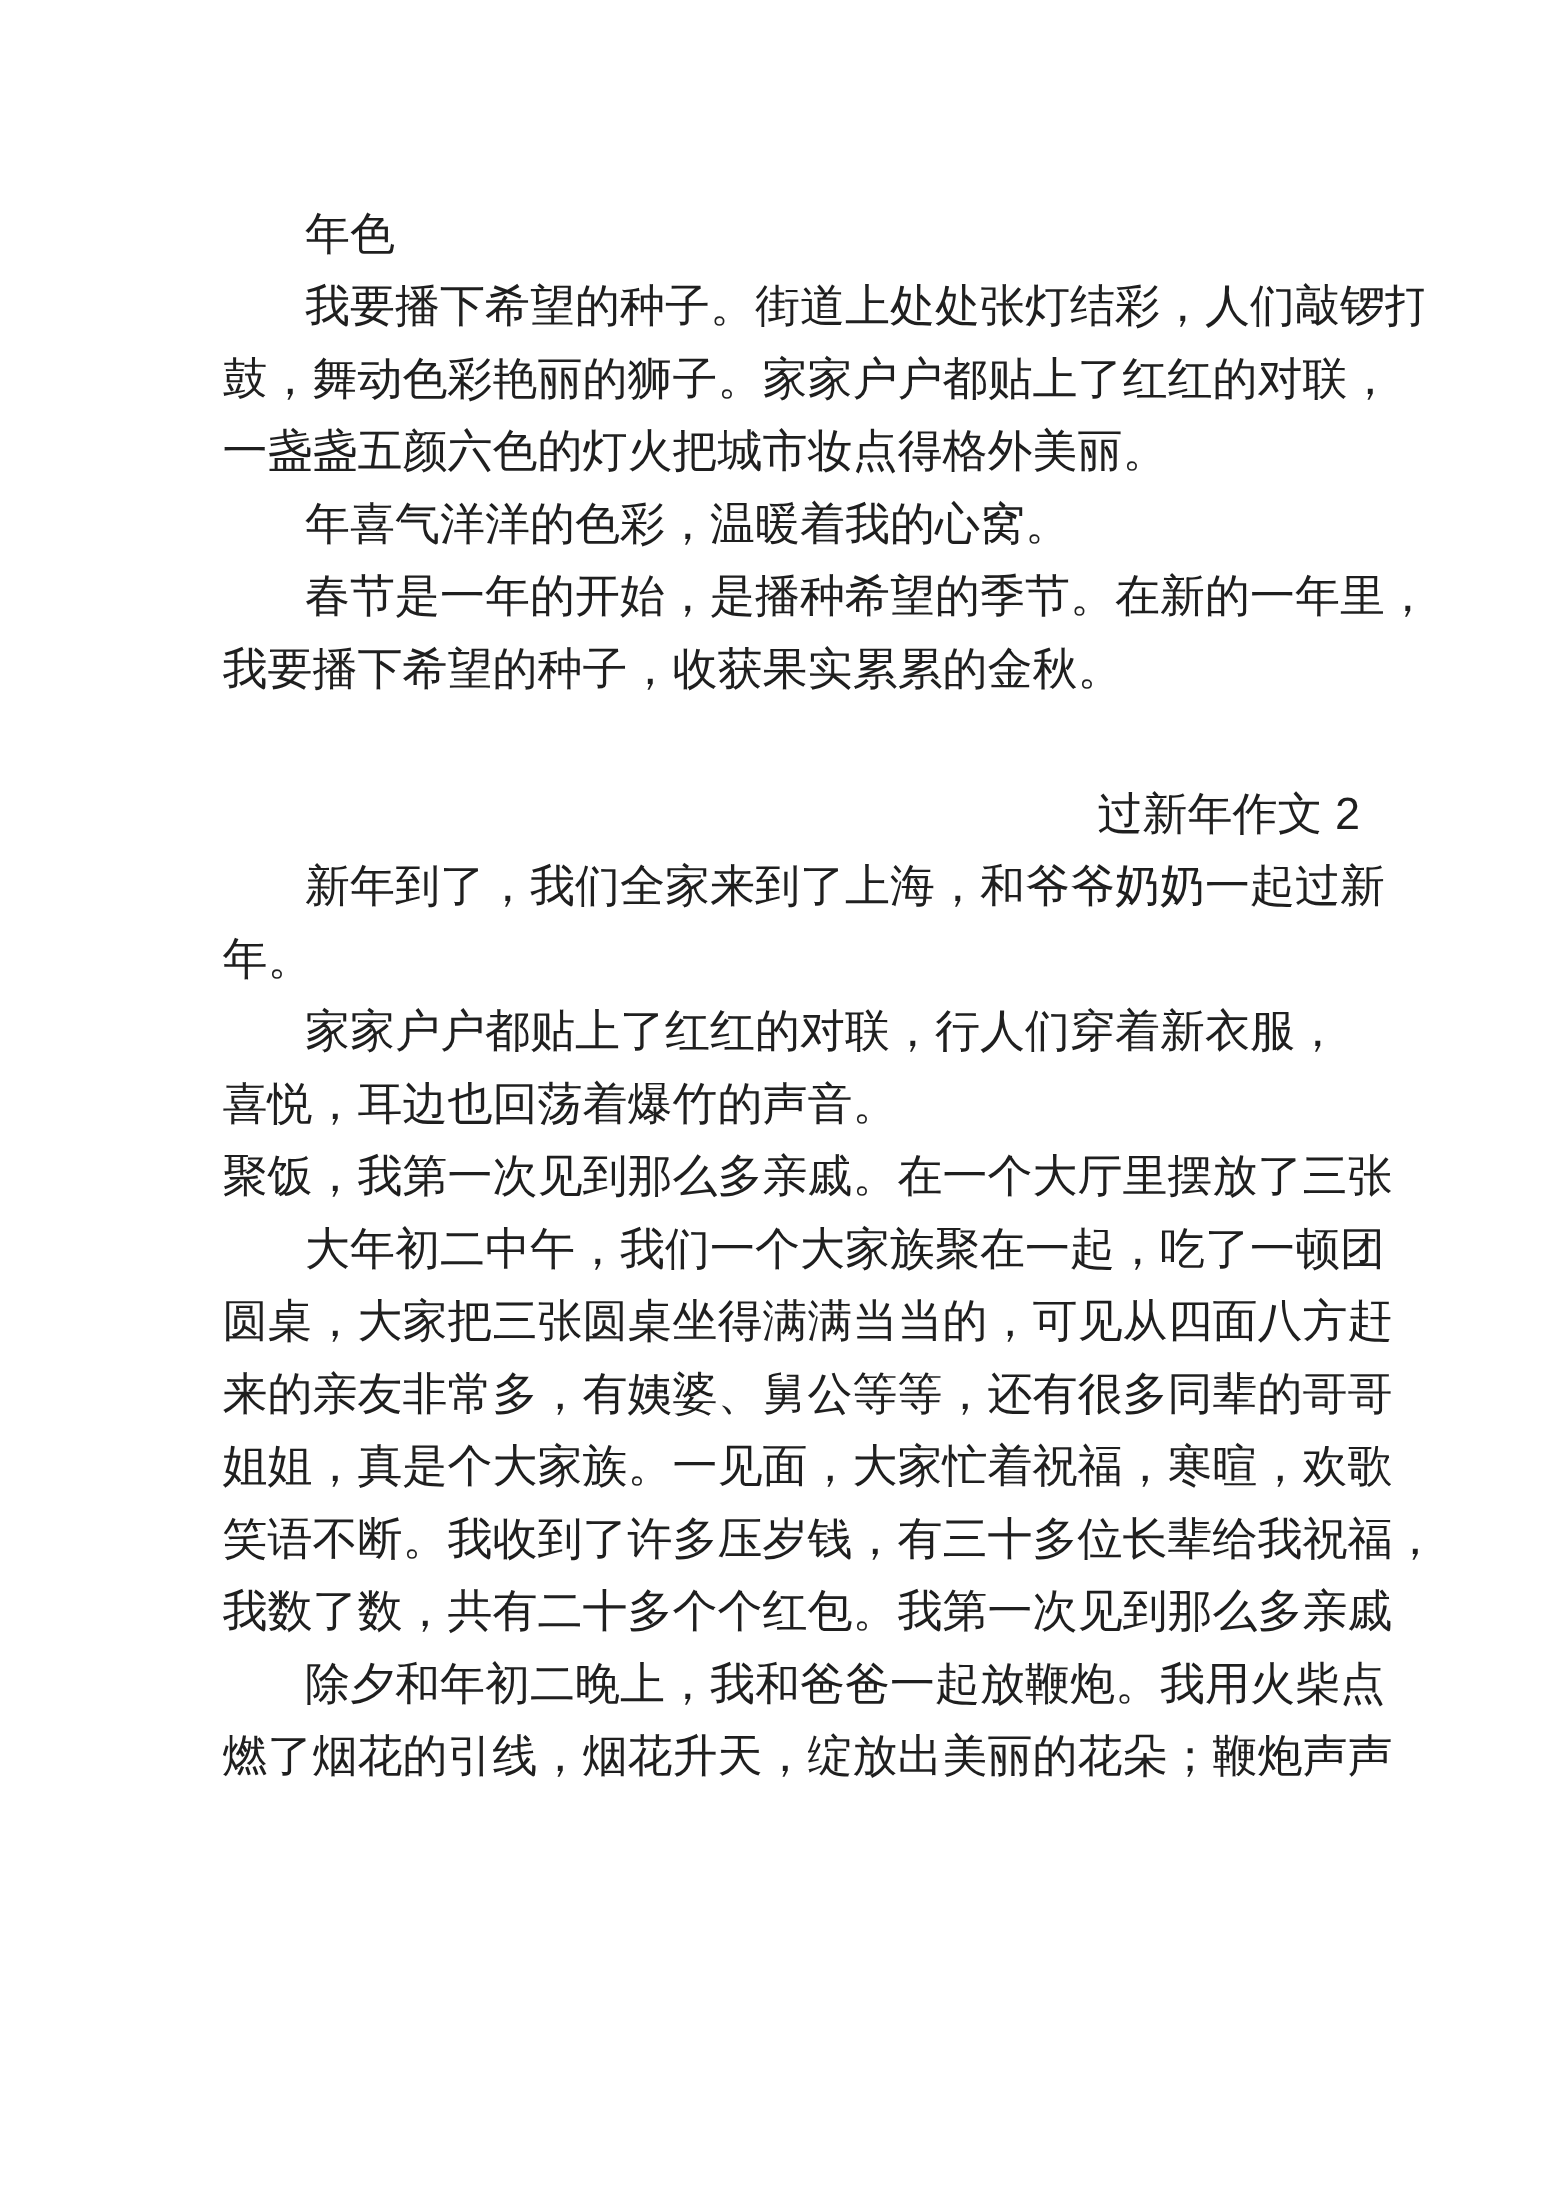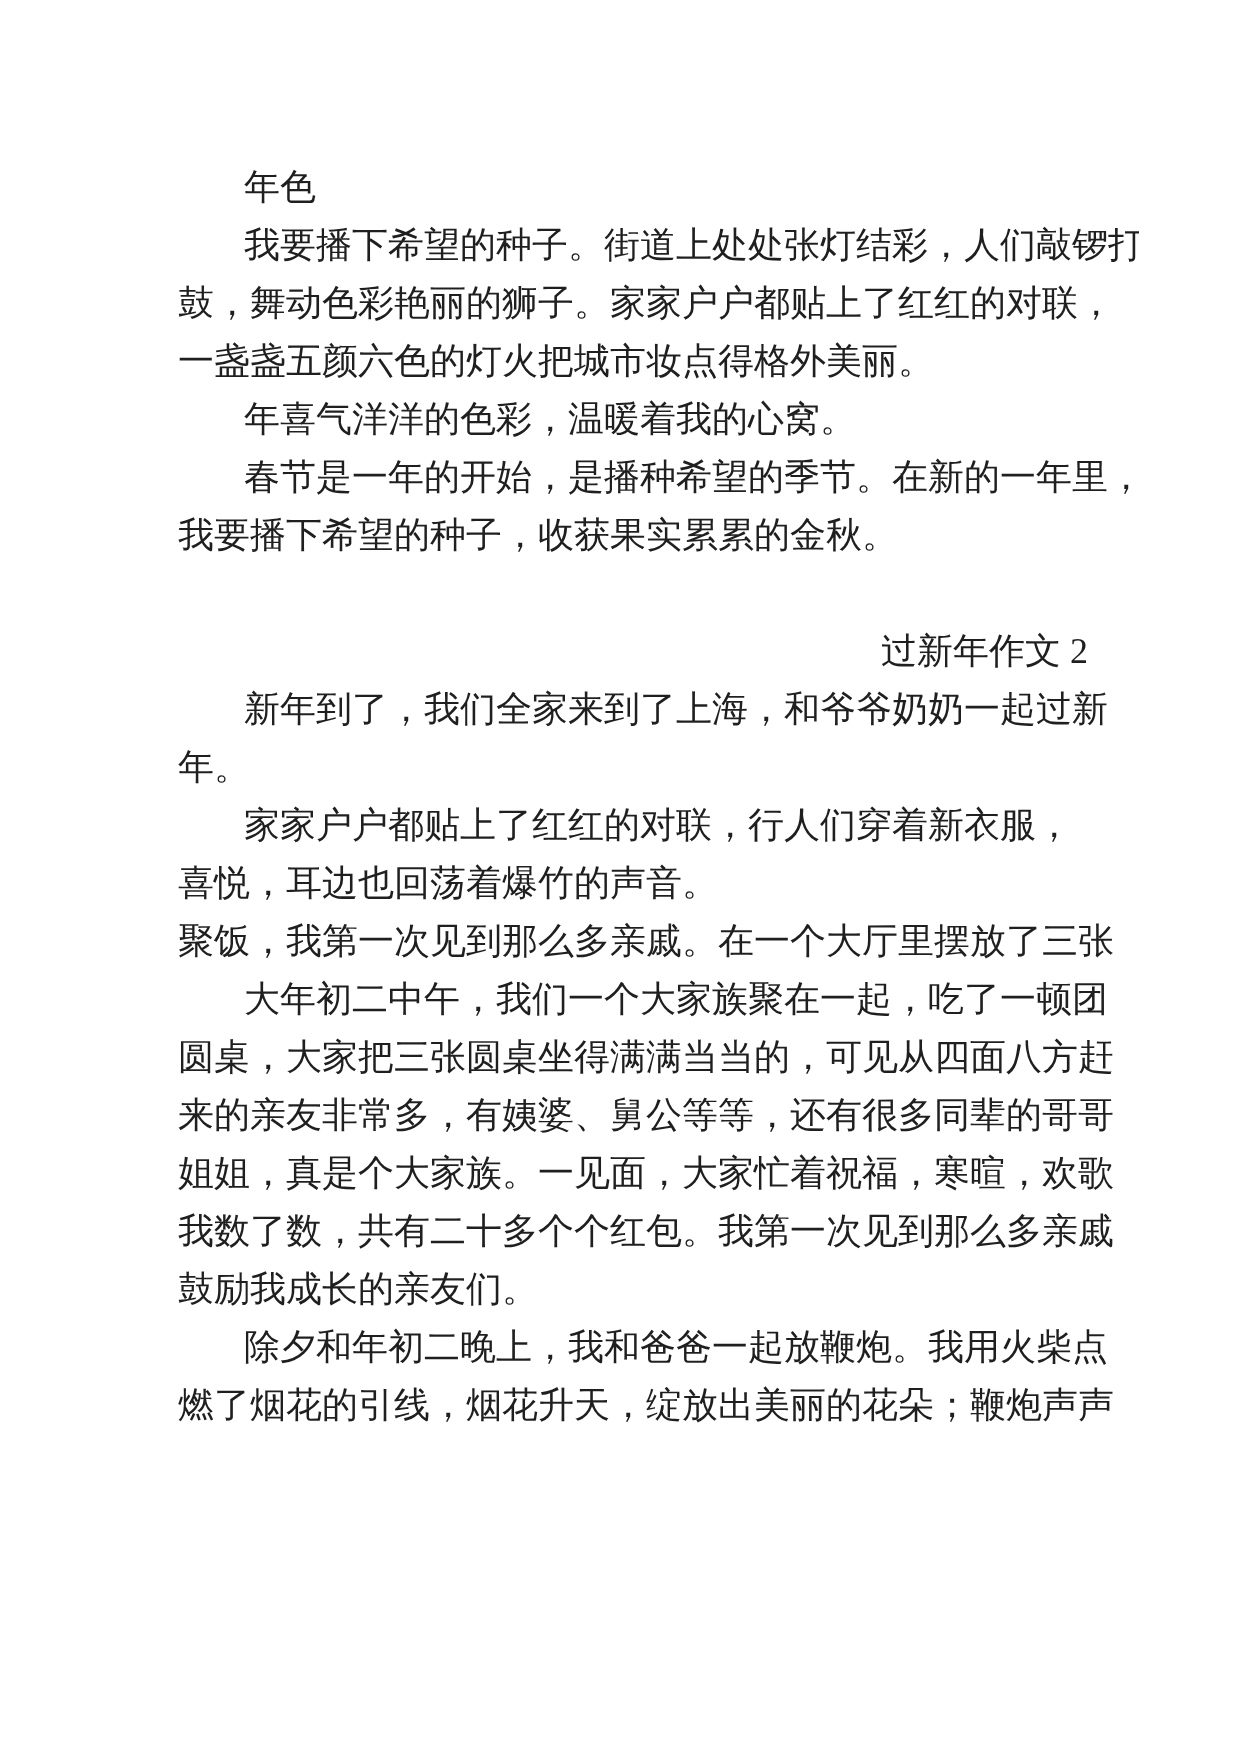--- a/index.html
+++ b/index.html
@@ -18,7 +18,7 @@
     height: 1754px;
     background: var(--page-bg);
     overflow: hidden;
-    font-family: Liberation Serif, serif;
+    font-family: Liberation Sans, sans-serif;
     color: var(--text-color);
   }
   .content {

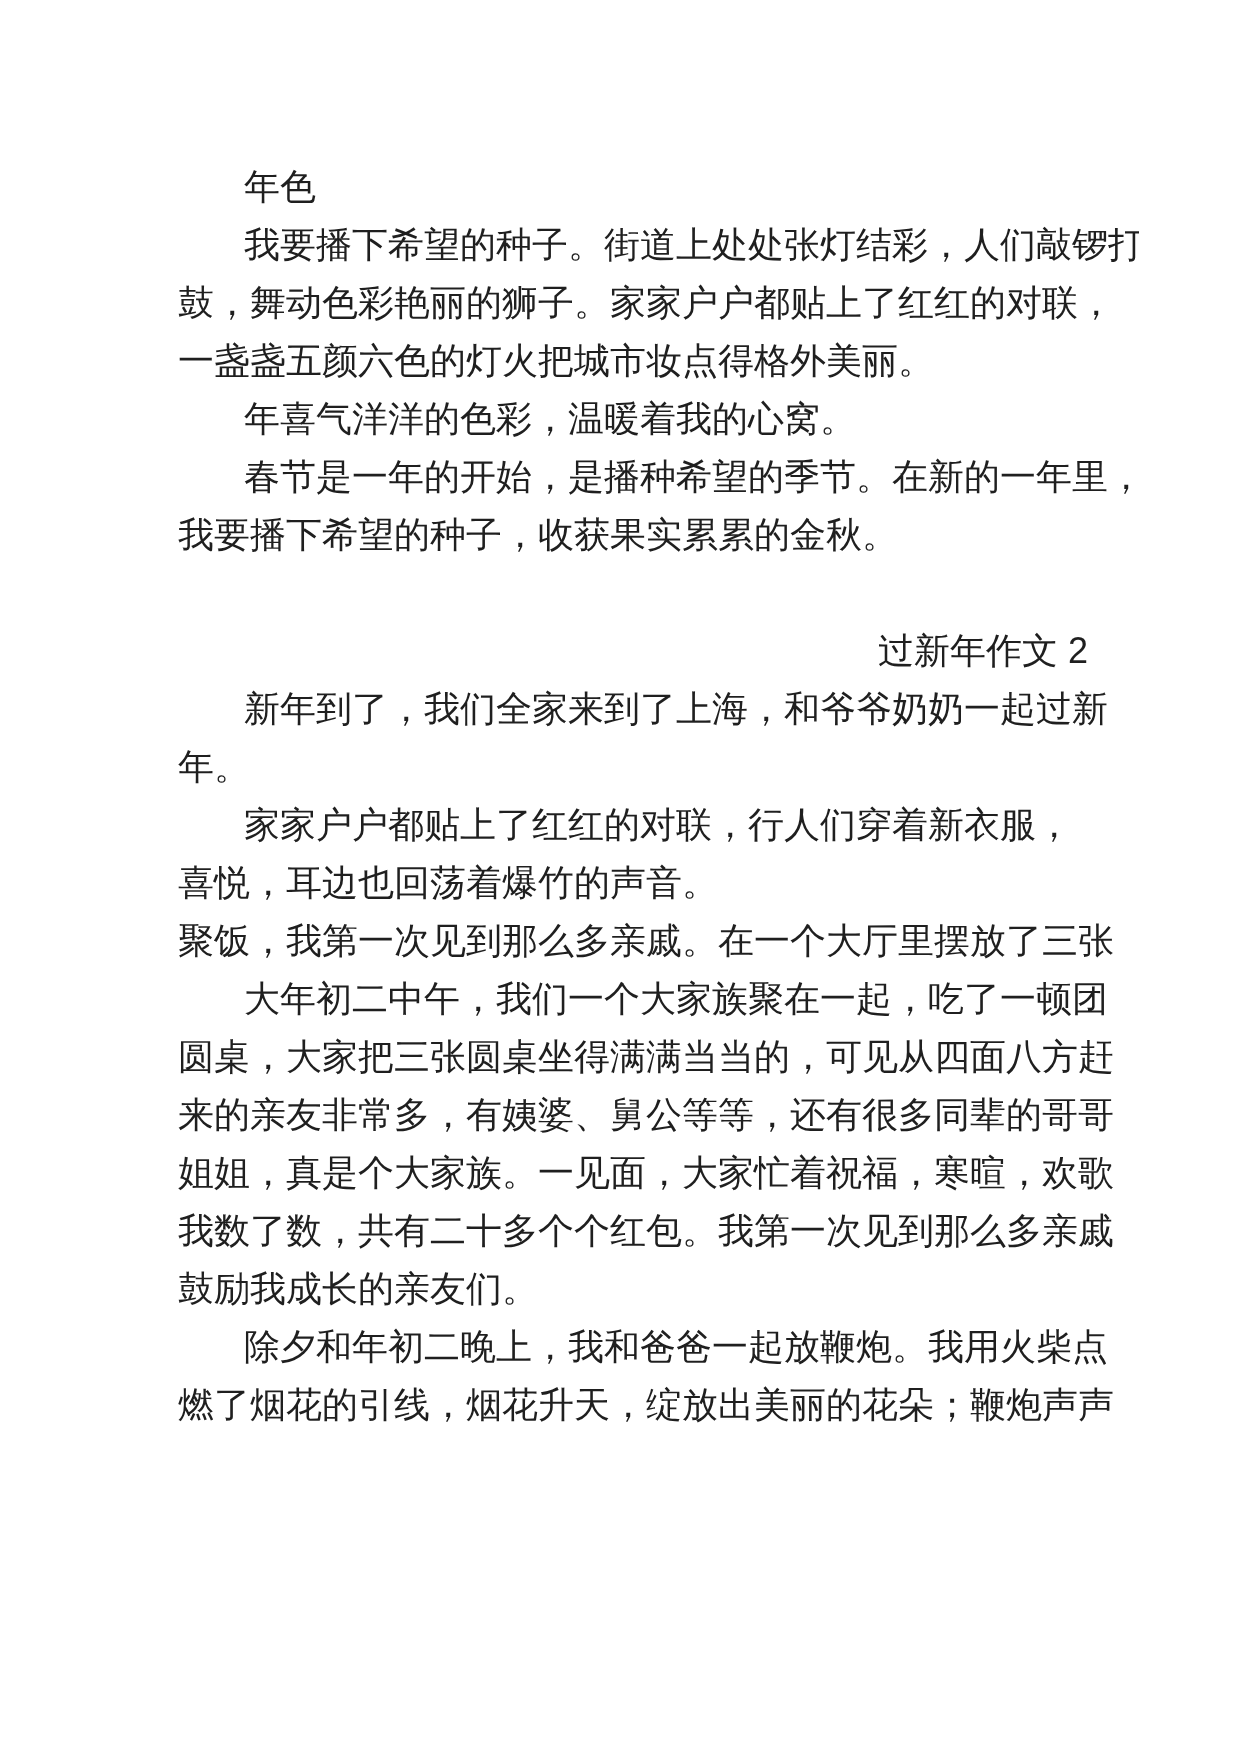--- a/index.html
+++ b/index.html
@@ -69,6 +69,7 @@
     <div class="line">圆桌，大家把三张圆桌坐得满满当当的，可见从四面八方赶</div>
     <div class="line">来的亲友非常多，有姨婆、舅公等等，还有很多同辈的哥哥</div>
     <div class="line">姐姐，真是个大家族。一见面，大家忙着祝福，寒暄，欢歌</div>
+    <div class="line">笑语不断。我收到了许多压岁钱，有三十多位长辈给我祝福，</div>
     <div class="line">我数了数，共有二十多个个红包。我第一次见到那么多亲戚</div>
     <div class="line">鼓励我成长的亲友们。</div>
     <div class="line indent">除夕和年初二晚上，我和爸爸一起放鞭炮。我用火柴点</div>

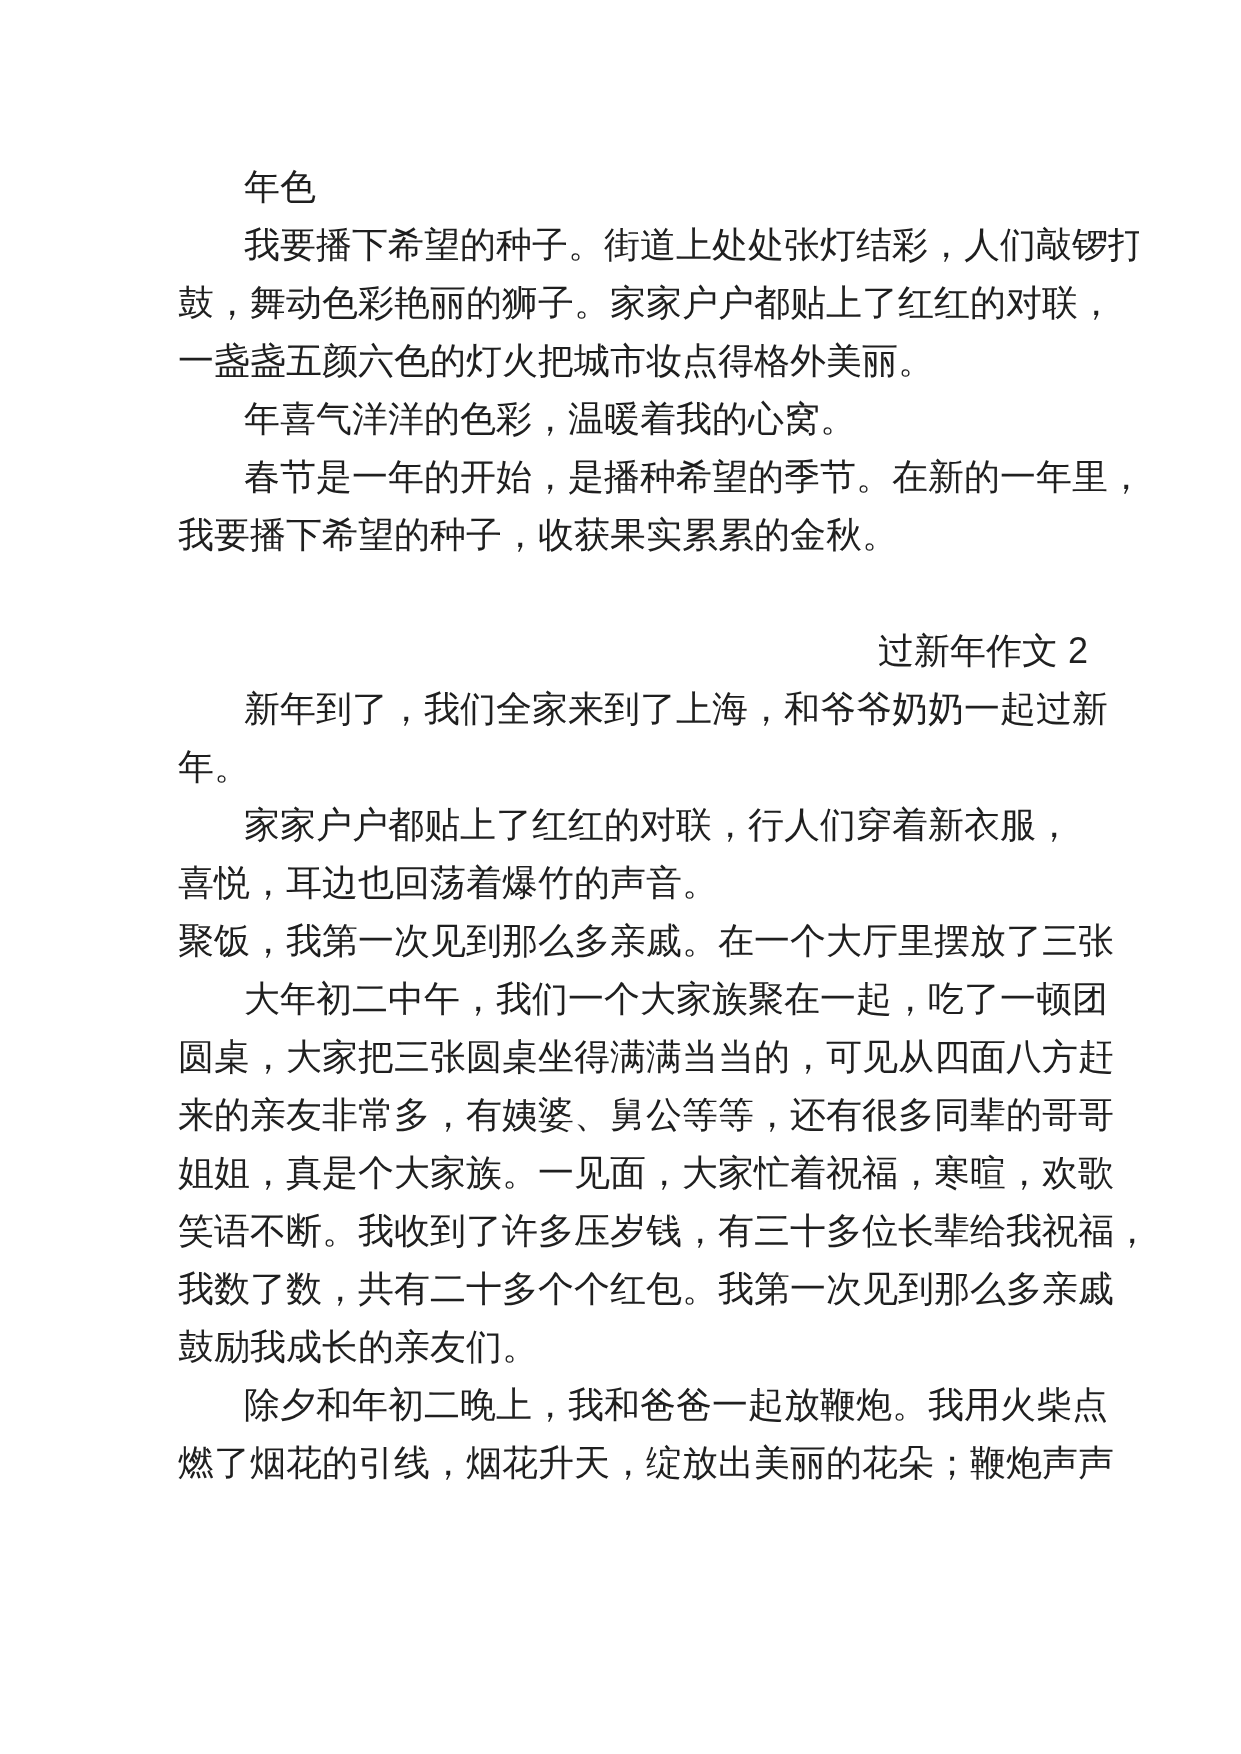--- a/index.html
+++ b/index.html
@@ -71,7 +71,6 @@
     <div class="line">姐姐，真是个大家族。一见面，大家忙着祝福，寒暄，欢歌</div>
     <div class="line">笑语不断。我收到了许多压岁钱，有三十多位长辈给我祝福，</div>
     <div class="line">我数了数，共有二十多个个红包。我第一次见到那么多亲戚</div>
-    <div class="line">鼓励我成长的亲友们。</div>
     <div class="line indent">除夕和年初二晚上，我和爸爸一起放鞭炮。我用火柴点</div>
     <div class="line">燃了烟花的引线，烟花升天，绽放出美丽的花朵；鞭炮声声</div>
   </div>

